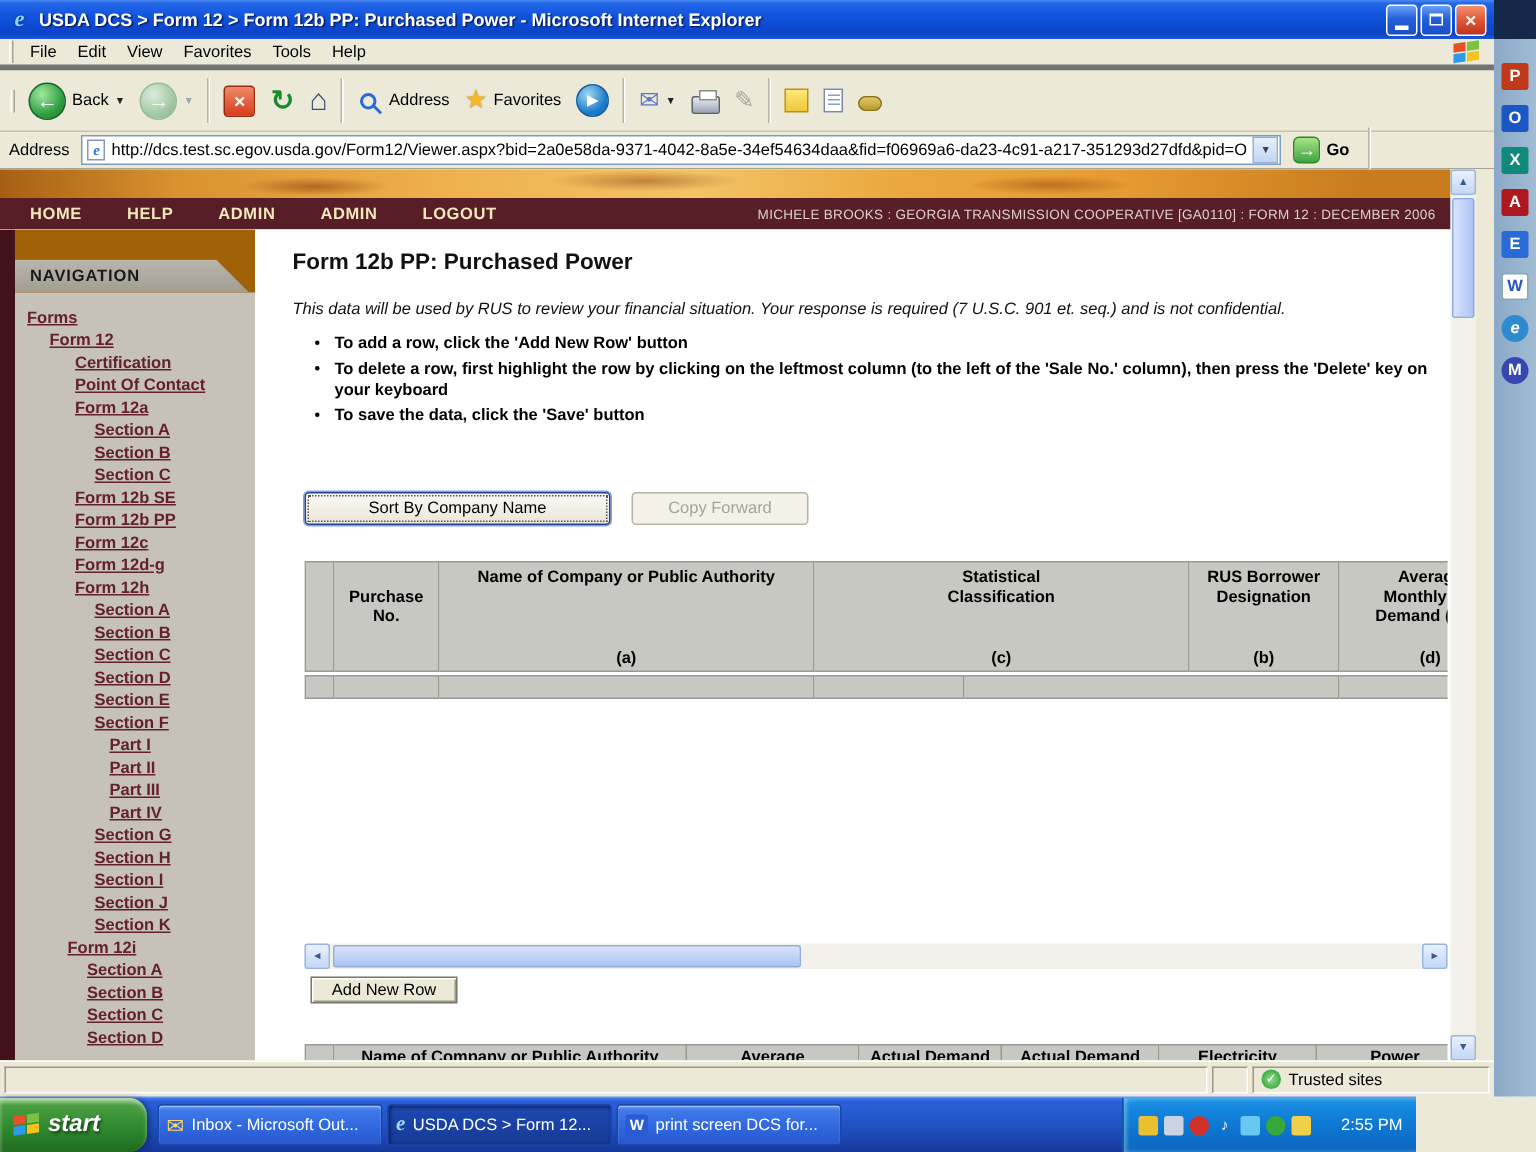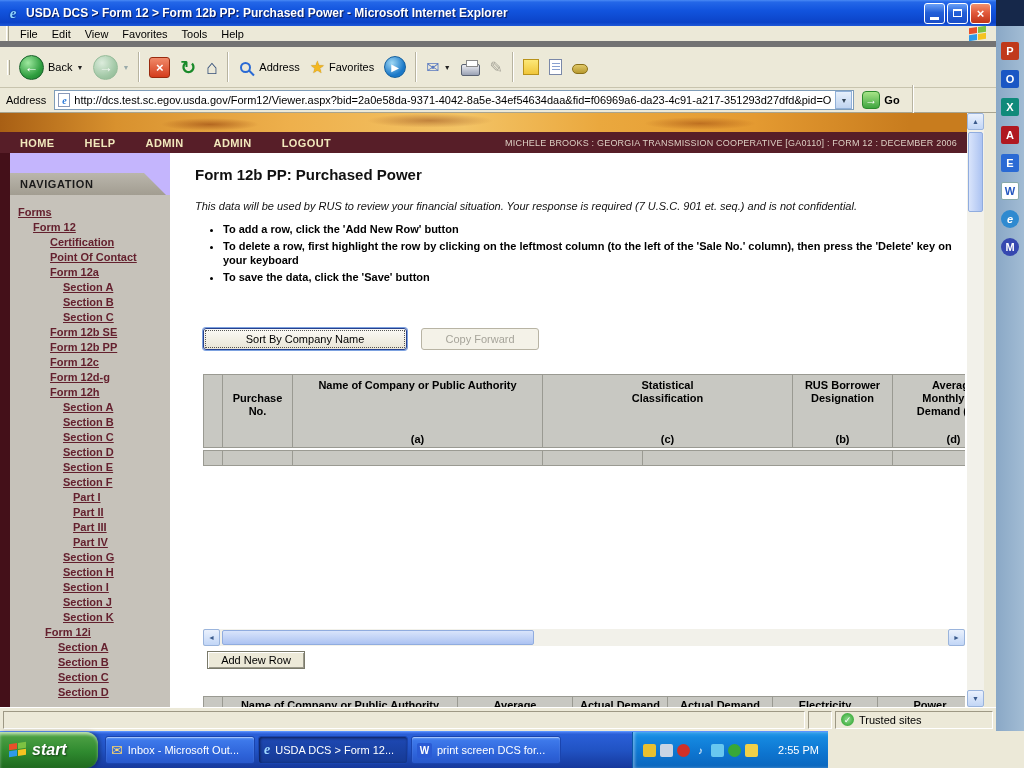--- a/index.html
+++ b/index.html
@@ -22,7 +22,7 @@
 
   
   .menubar { position:absolute; top:26px; left:0; width:996px; height:21px; background:#ece9d8; display:flex; align-items:center;
-    padding:0 2px; border-bottom:6px solid #737373; }
+    padding:0 2px; border-bottom:4px solid #737373; }
   .grip { width:3px; height:15px; border-left:1px solid #fff; border-right:1px solid #a8a490; margin:0 4px; }
   .menu-item { font-size:11px; color:#000; padding:2px 7px; }
   .flag { width:17px; height:14px; display:grid; grid-template-columns:8px 8px; grid-template-rows:6px 6px; gap:1px; transform:skewY(-8deg); }

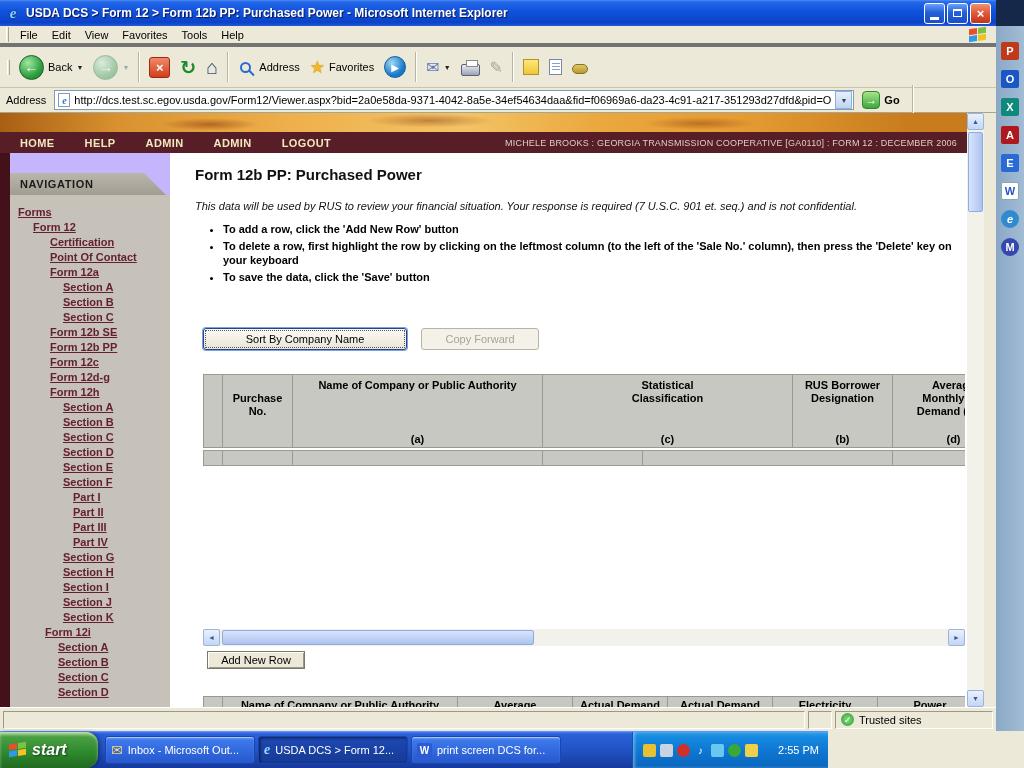--- a/index.html
+++ b/index.html
@@ -91,7 +91,7 @@
   .left-strip { position:absolute; top:0; left:0; width:10px; height:100%; background:#441019; }
 
   
-  .sidebar { position:absolute; top:0; left:10px; width:160px; height:100%; background:#c4b5fd; }
+  .sidebar { position:absolute; top:0; left:10px; width:160px; height:100%; background:#a16207; }
   .nav-header { position:absolute; top:20px; left:0; width:156px; height:22px; background:linear-gradient(#bab6ac,#a29d91);
     clip-path:polygon(0 0, calc(100% - 22px) 0, 100% 100%, 0 100%); display:flex; align-items:center; padding-left:10px;
     font-size:11px; font-weight:bold; color:#1a1a1a; letter-spacing:.6px; }

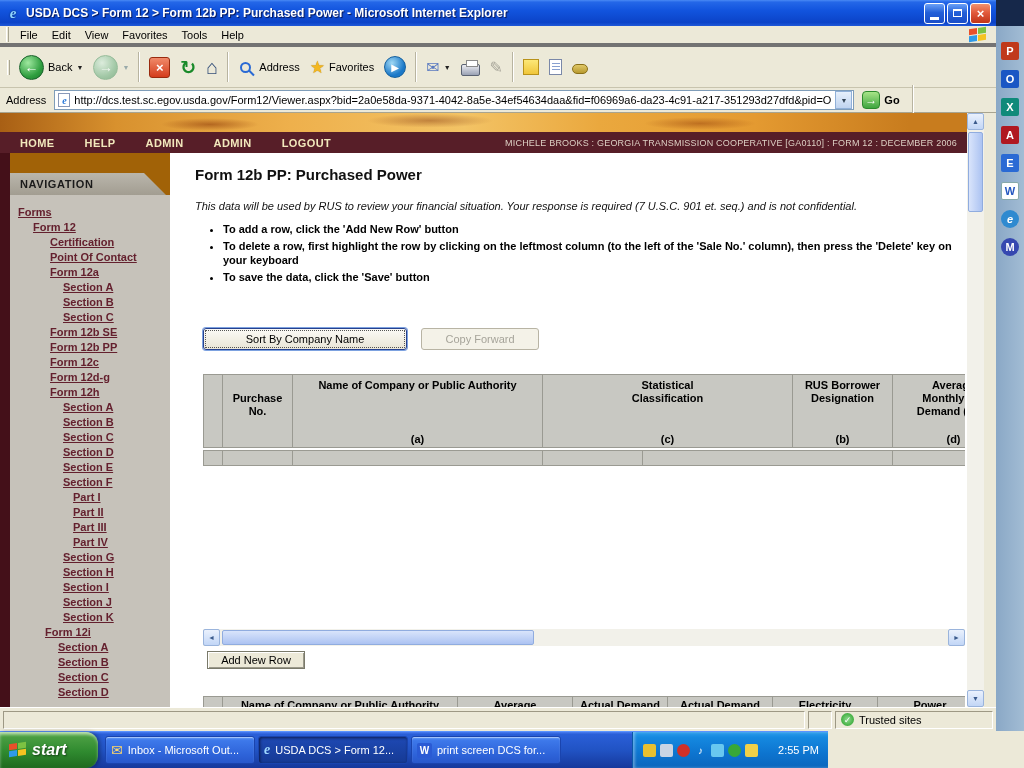--- a/index.html
+++ b/index.html
@@ -157,7 +157,7 @@
     display:flex; align-items:center; justify-content:center; flex:0 0 13px; }
 
   
-  .taskbar { position:absolute; top:731px; left:0; width:828px; height:37px; display:flex; align-items:stretch;
+  .taskbar { position:absolute; top:731px; left:0; width:944px; height:37px; display:flex; align-items:stretch;
     background:linear-gradient(to bottom,#4a7cf0 0%,#2a5fd8 6%,#2153c4 50%,#16389c 100%); border-top:1px solid #5a93ff; }
   .start-btn { width:98px; display:flex; align-items:center; gap:6px; padding-left:9px; color:#fff; font-style:italic; font-weight:bold;
     font-size:16px; background:linear-gradient(to bottom,#8cc87a 0%,#4a9e42 14%,#2f8a2f 55%,#1f6a1f 100%);

